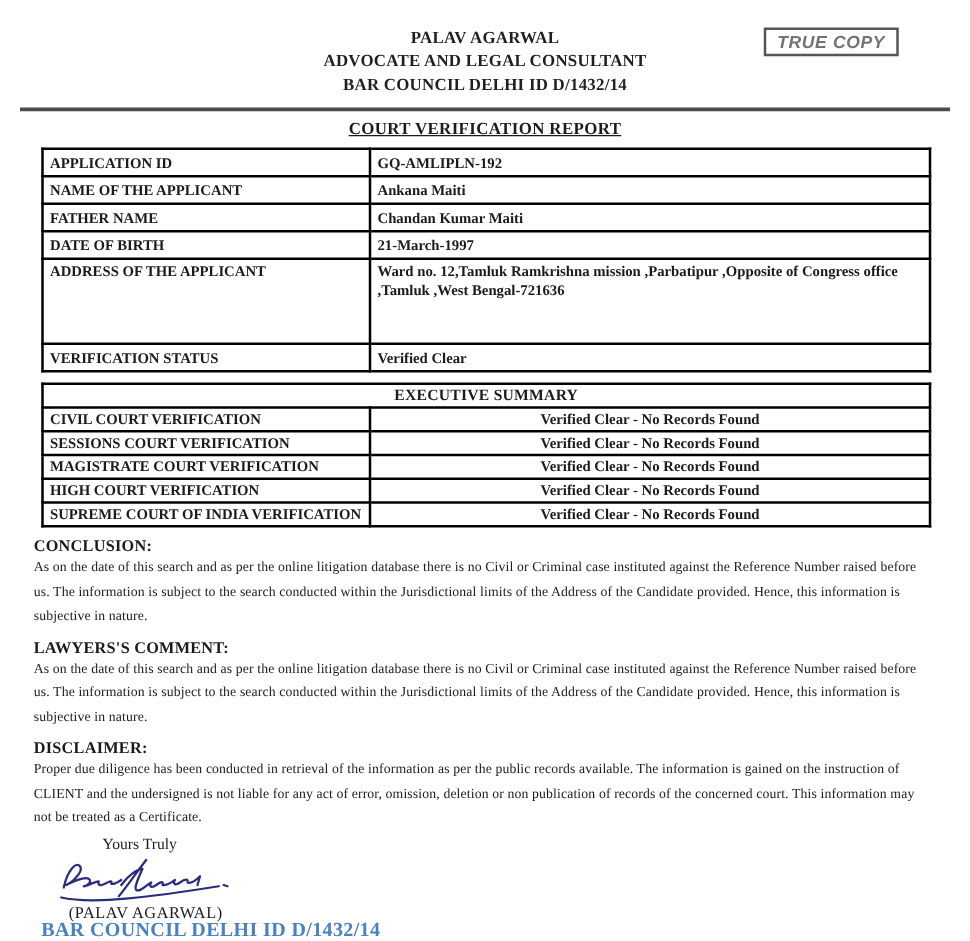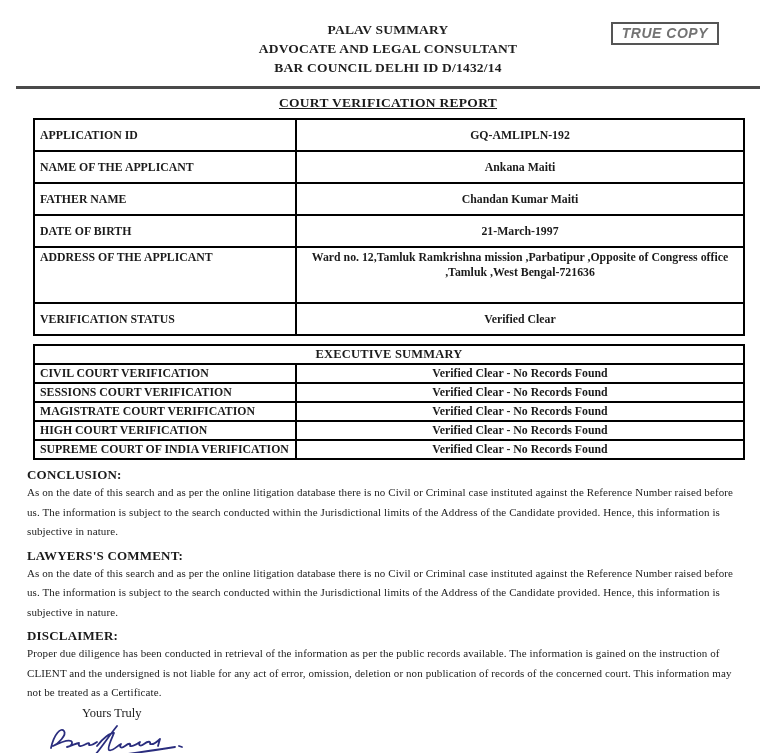--- a/index.html
+++ b/index.html
@@ -59,7 +59,7 @@
   <div class="stamp">TRUE COPY</div>
 
   <div class="letterhead">
-    <div>PALAV SUMMARY</div>
+    <div>PALAV AGARWAL</div>
     <div>ADVOCATE AND LEGAL CONSULTANT</div>
     <div>BAR COUNCIL DELHI ID D/1432/14</div>
   </div>

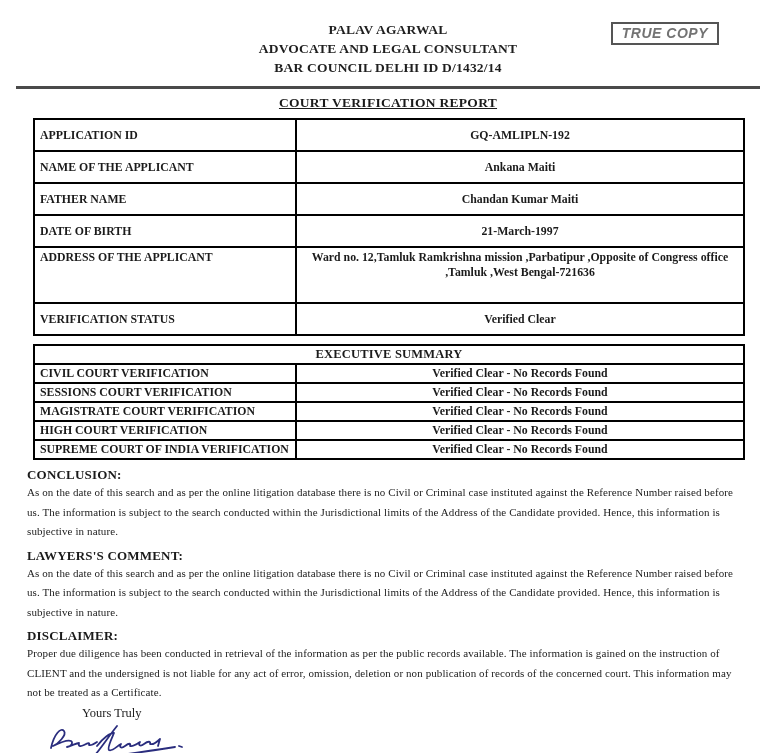--- a/index.html
+++ b/index.html
@@ -27,7 +27,7 @@
   table.summary { margin-top:8px; }
   .grid td, .grid th { border:2px solid #000; padding:1px 5px;
     font-size:11.8px; line-height:15px; overflow:hidden; }
-  .details tr { height:32px; }
+  .details tr { height:22px; }
   .details tr.tall { height:56px; }
   .details tr.tall td { vertical-align:top; padding-top:2px; }
   td.lbl { font-weight:bold; }

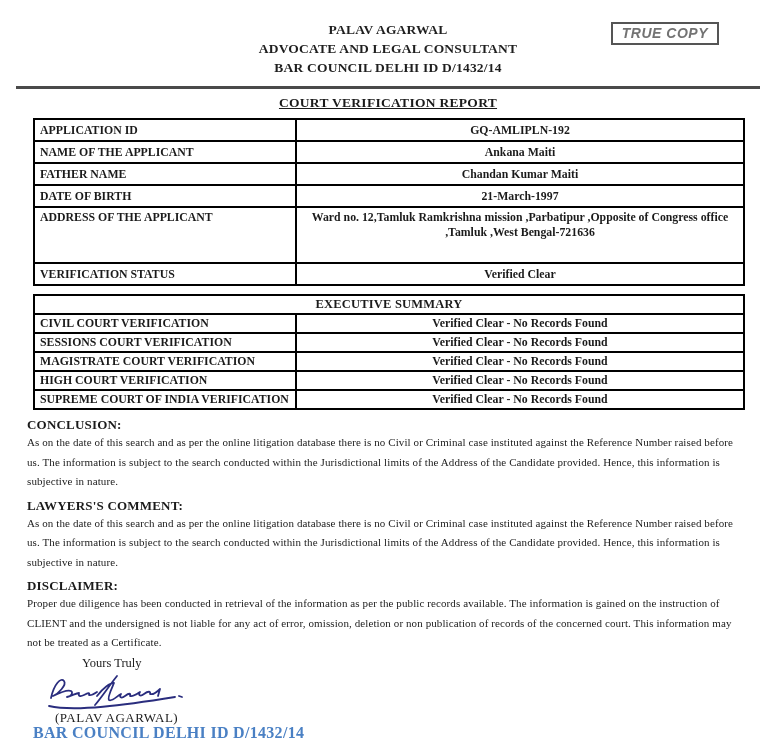--- a/index.html
+++ b/index.html
@@ -31,7 +31,7 @@
   .details tr.tall { height:56px; }
   .details tr.tall td { vertical-align:top; padding-top:2px; }
   td.lbl { font-weight:bold; }
-  td.val { font-weight:bold;text-align:center; }
+  td.val { font-weight:bold; }
   .summary tr { height:19px; }
   .summary th { text-align:center; font-size:12.5px; letter-spacing:0.2px; }
   .summary td.val { text-align:center; }

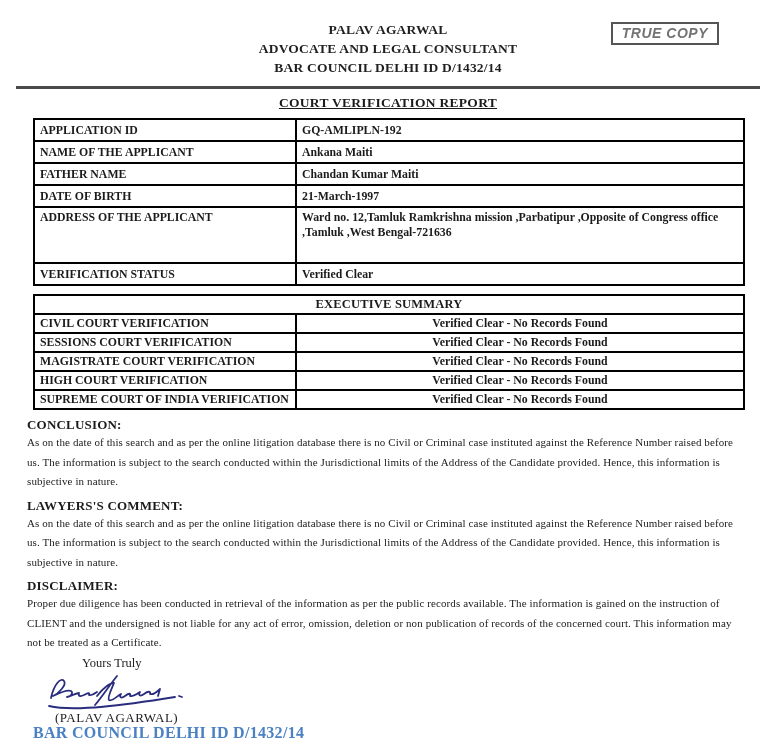--- a/index.html
+++ b/index.html
@@ -28,7 +28,7 @@
   .grid td, .grid th { border:2px solid #000; padding:1px 5px;
     font-size:11.8px; line-height:15px; overflow:hidden; }
   .details tr { height:22px; }
-  .details tr.tall { height:56px; }
+  .details tr.tall { height:68px; }
   .details tr.tall td { vertical-align:top; padding-top:2px; }
   td.lbl { font-weight:bold; }
   td.val { font-weight:bold; }

